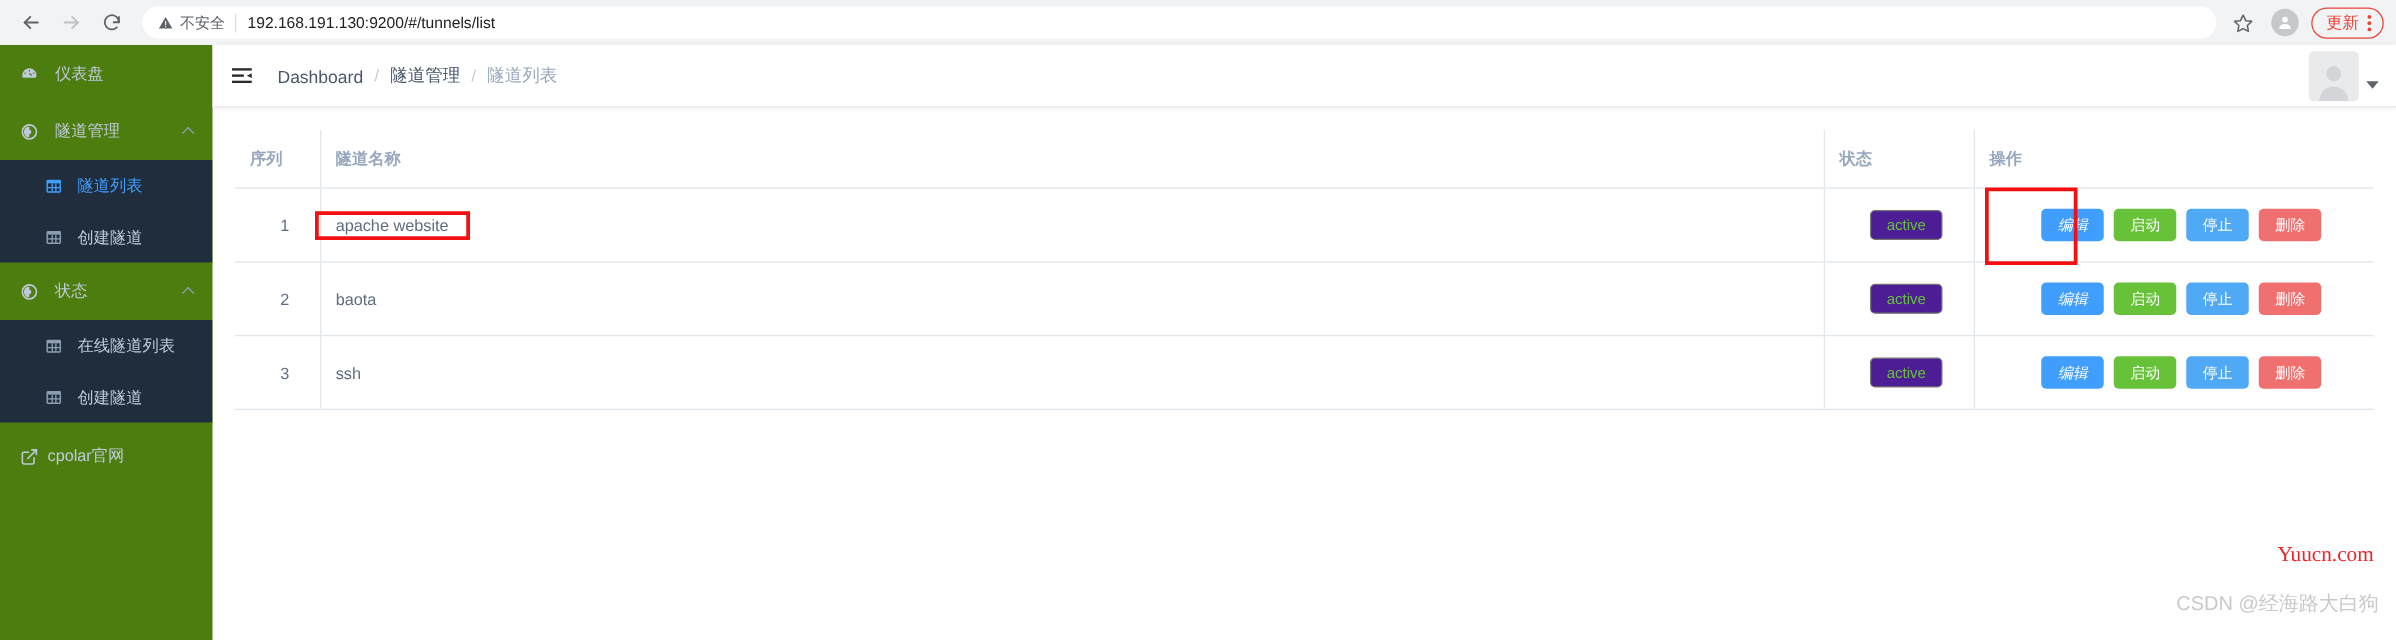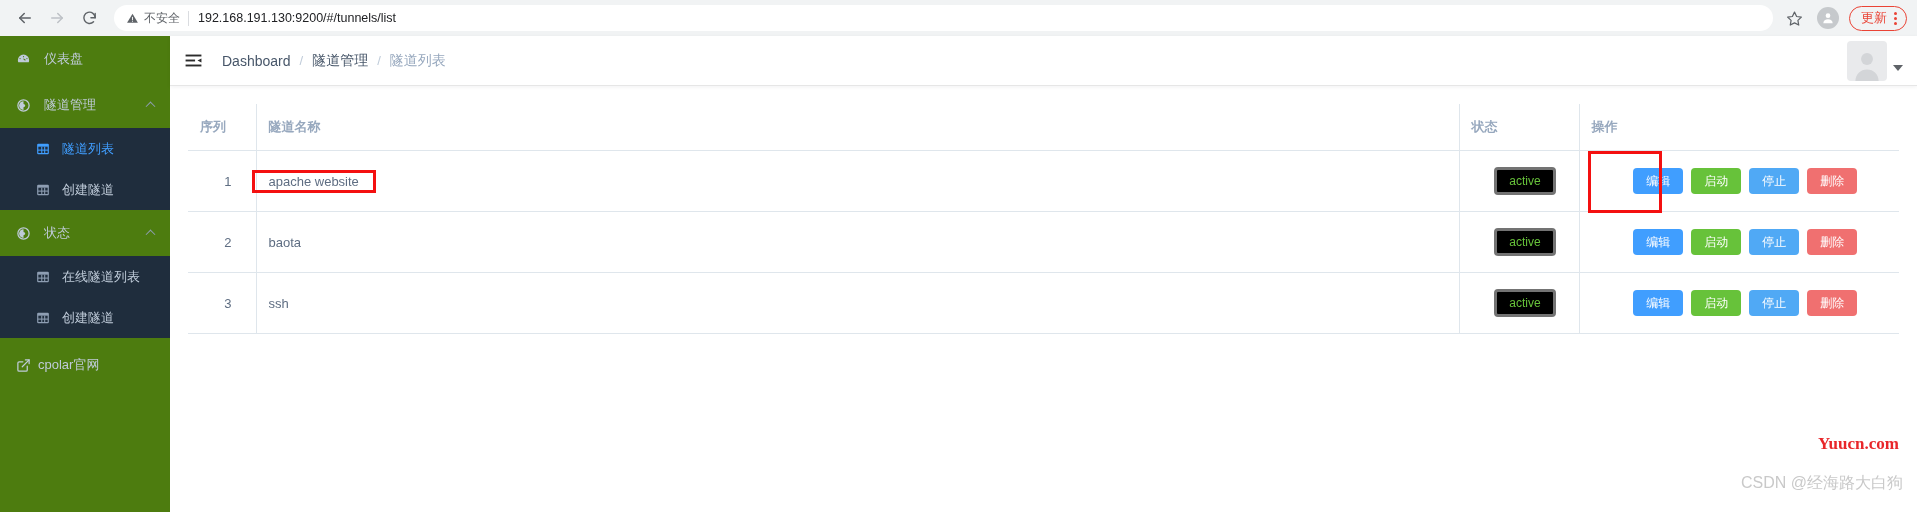--- a/index.html
+++ b/index.html
@@ -219,8 +219,8 @@
 
   .badge {
     display: inline-block;
-    background: #000000;
-    border: 3px solid #737373;
+    background: #4c1d95;
+    border: 1px solid #737373;
     color: #67c23a;
     font-size: 12px;
     border-radius: 4px;

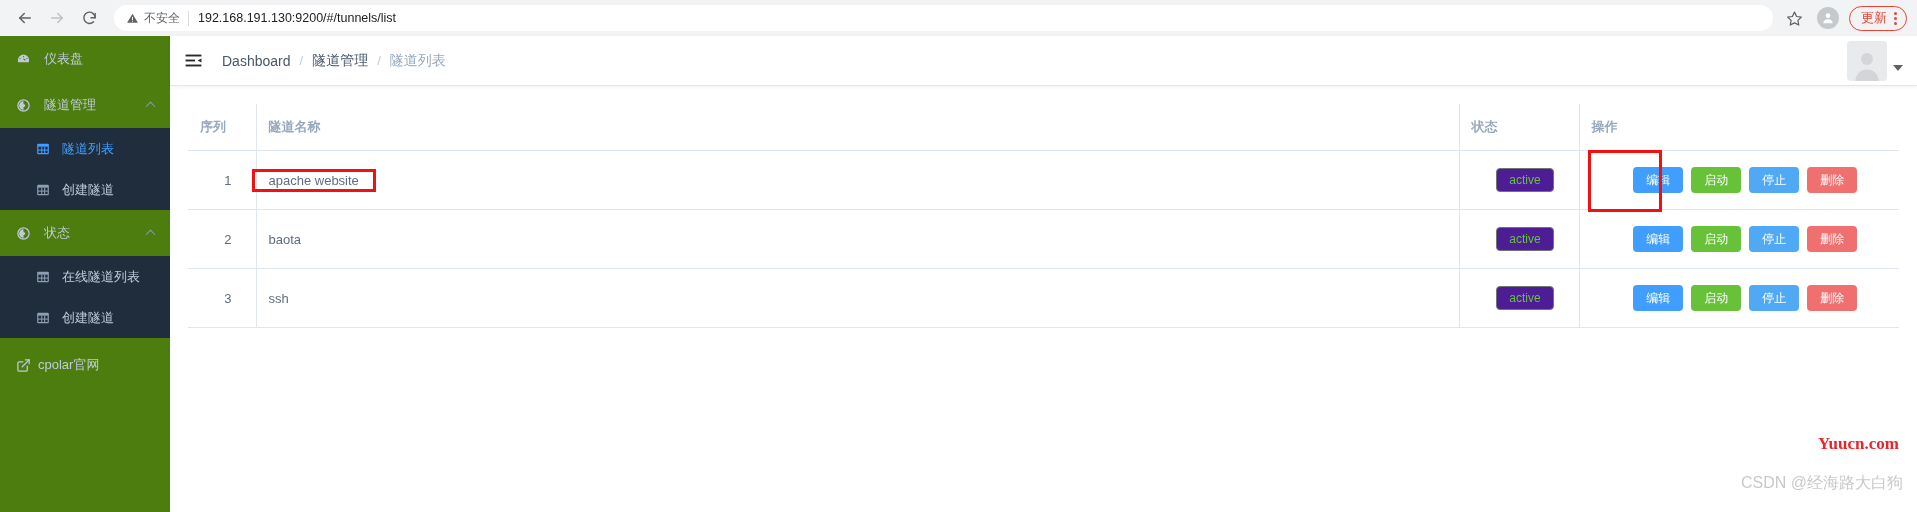--- a/index.html
+++ b/index.html
@@ -240,7 +240,7 @@
     font-family: inherit;
     white-space: nowrap;
   }
-  .btn.edit { background: #409eff; }
+  .btn.edit { background: #409eff; font-style: italic; }
   .btn.start { background: #67c23a; }
   .btn.stop { background: #50a9f5; }
   .btn.del { background: #f07070; }

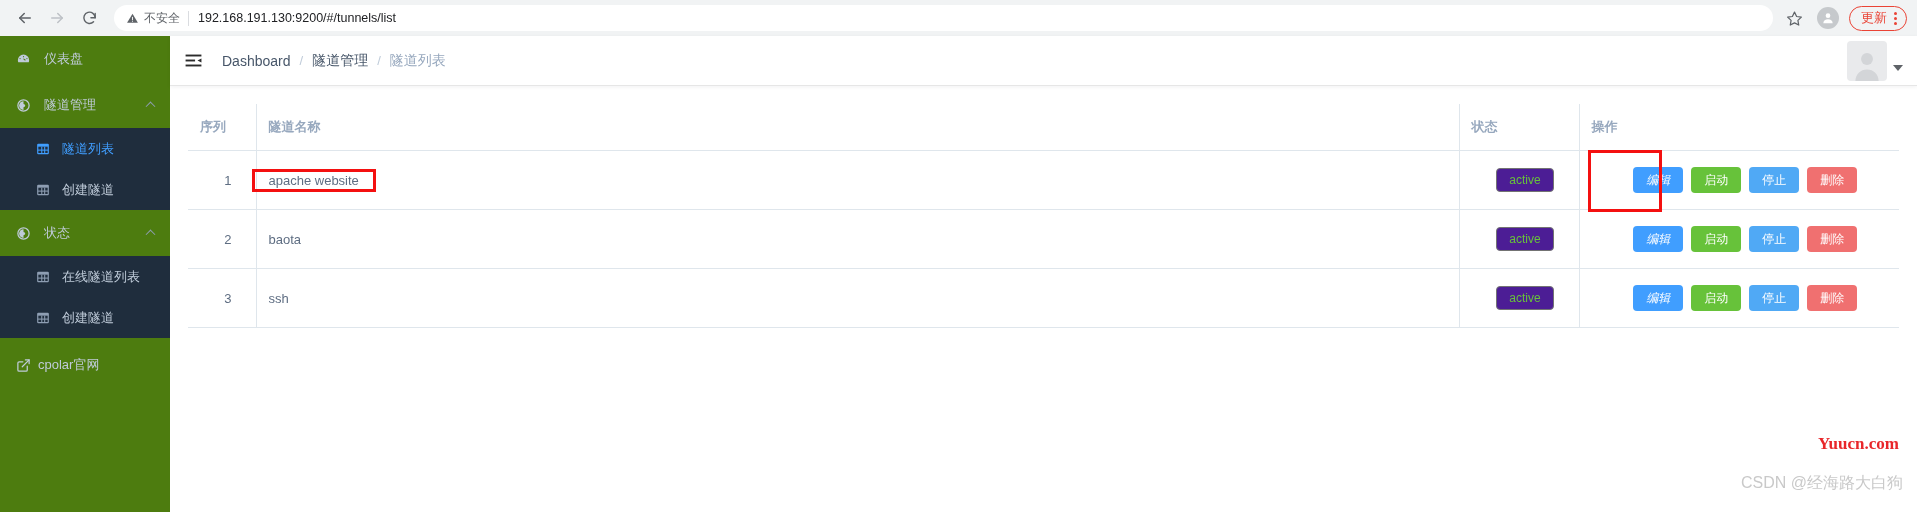--- a/index.html
+++ b/index.html
@@ -256,7 +256,7 @@
     right: 18px; bottom: 58px;
     color: #e8262a;
     font-family: "Liberation Serif", "DejaVu Serif", serif;
-    font-weight: bold;
+    font-weight: normal;
     font-size: 17px;
   }
   .wm-csdn {

